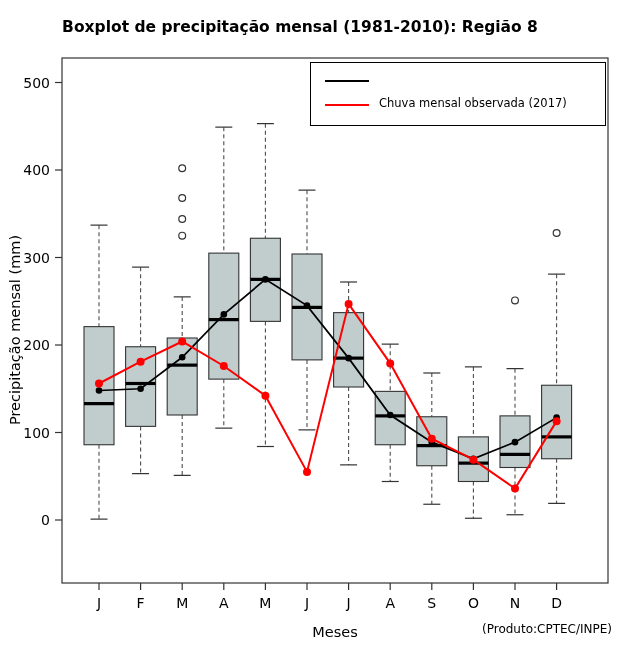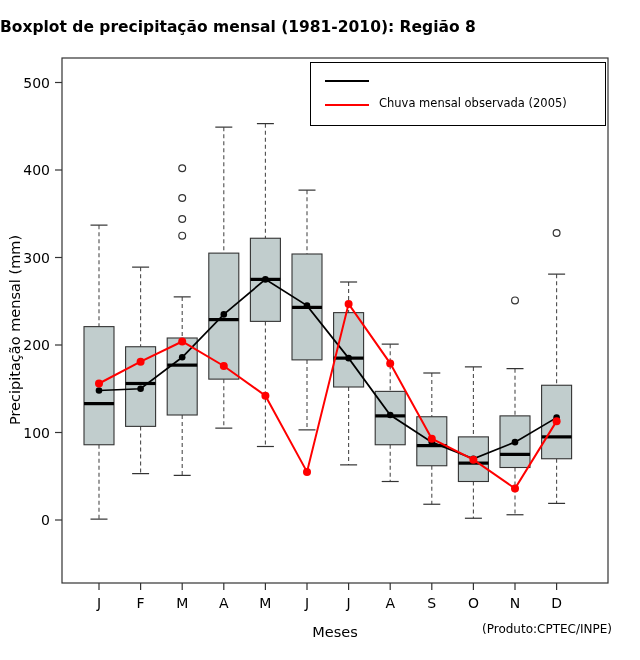--- a/index.html
+++ b/index.html
@@ -5,7 +5,7 @@
   html,body{margin:0;padding:0;background:#ffffff;}
   #page{position:relative;width:640px;height:660px;background:#ffffff;
         font-family:"DejaVu Sans","Liberation Sans",sans-serif;overflow:hidden;}
-  #chart-title{position:absolute;left:0;top:18px;width:600px;
+  #chart-title{position:absolute;left:0;top:18px;width:600px;text-align:center;
         font-size:15.5px;font-weight:bold;color:#000;}
   #plot-svg{position:absolute;left:0;top:0;}
   .tick-label{font-size:14px;fill:#000;}

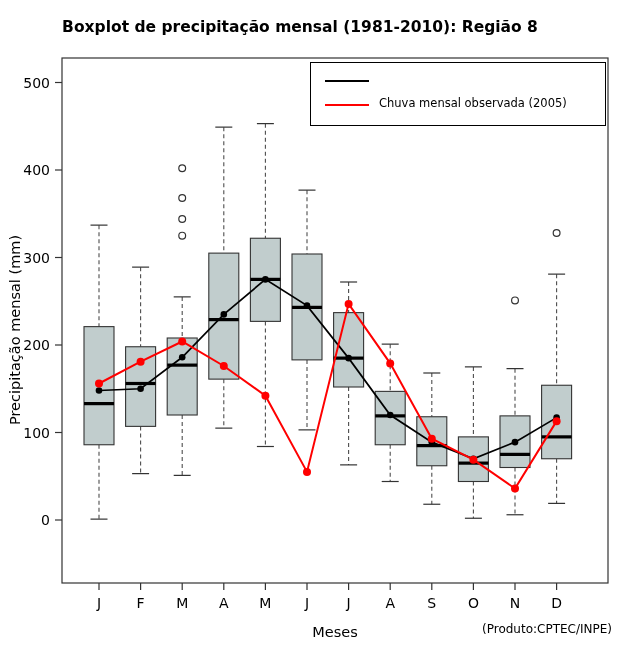--- a/index.html
+++ b/index.html
@@ -177,7 +177,7 @@
     </div>
     <div class="legend-row" style="top:30px;">
       <span class="swatch" style="border-top-color: rgb(255, 0, 0);"></span>
-      <span class="lbl">Chuva mensal observada (2005)</span>
+      <span class="lbl">Chuva mensal observada (2017)</span>
     </div>
   </div>
 

